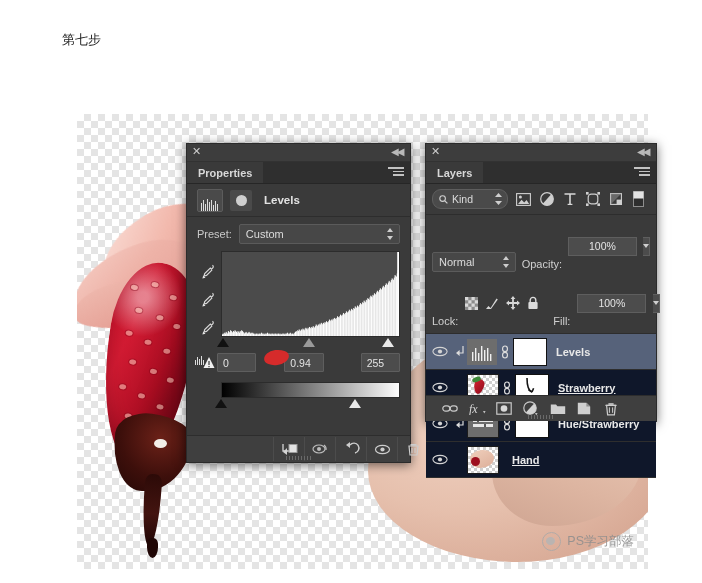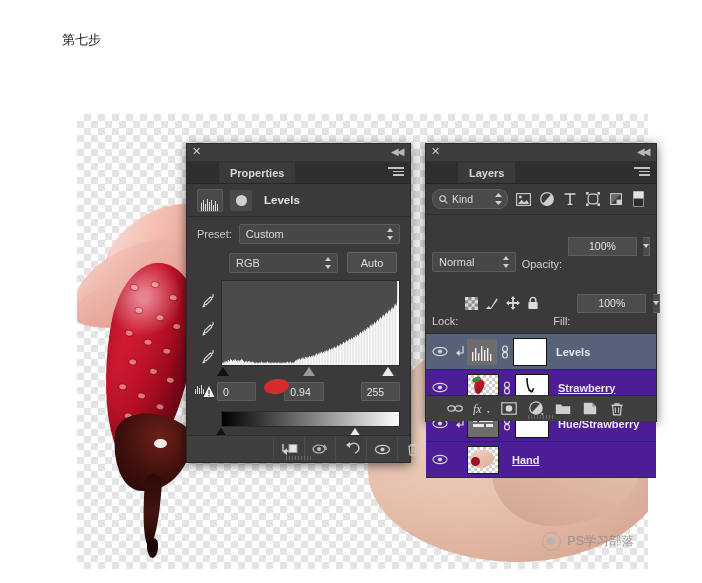--- a/index.html
+++ b/index.html
@@ -135,7 +135,7 @@
   }
   .ps-tab{
     background:#3a3a3a;padding:0 11px;display:flex;align-items:center;
-    font-size:11px;font-weight:bold;color:#d8d8d8;cursor:pointer;margin-left:32px;
+    font-size:11px;font-weight:bold;color:#d8d8d8;cursor:pointer;
   }
   .ps-tabfill{flex:1;background:#2f2f2f;}
   .ps-menu{

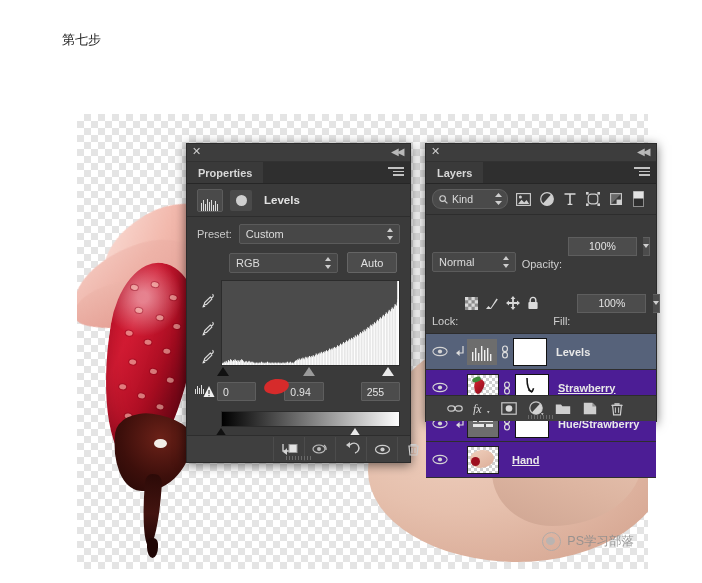--- a/index.html
+++ b/index.html
@@ -398,13 +398,6 @@
       </span>
     </div>
 
-    <div class="chan-row">
-      <span class="ps-select" id="channel-select">
-        <span>RGB</span>
-        <span class="arrows"></span>
-      </span>
-      <span class="ps-btn">Auto</span>
-    </div>
 
     <div class="levels-area">
       <div class="droppers">

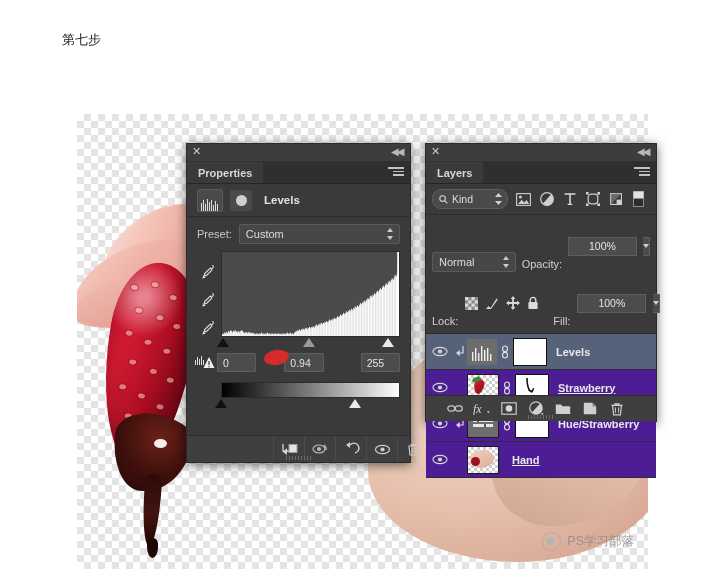--- a/index.html
+++ b/index.html
@@ -258,7 +258,7 @@
   .layer-list{background:#3a3a3a;}
   .layer-row{
     height:35px;display:flex;align-items:center;border-bottom:1px solid #2e2e2e;
-    background:#4c1d95;cursor:pointer;
+    background:#0f172a;cursor:pointer;
   }
   .layer-row.selected{background:#56627a;}
   .eye{width:27px;display:flex;align-items:center;justify-content:center;}

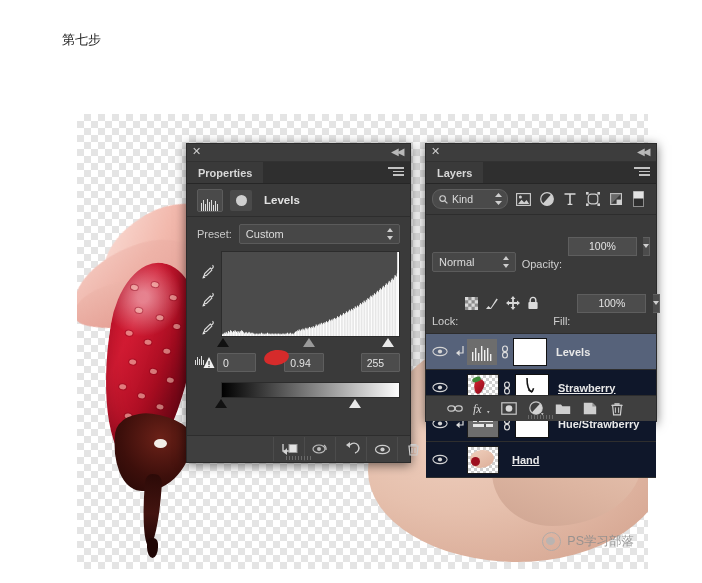--- a/index.html
+++ b/index.html
@@ -297,7 +297,7 @@
     position:absolute;left:0;right:0;bottom:0;height:25px;background:#3f3f3f;border-top:1px solid #2d2d2d;
     display:flex;align-items:center;justify-content:center;gap:0;
   }
-  .lfico{width:27px;height:22px;display:flex;align-items:center;justify-content:center;cursor:pointer;}
+  .lfico{width:27px;height:22px;display:flex;align-items:center;cursor:pointer;}
   .lf-spacer{flex:0 0 10px;}
 </style>
 </head>

